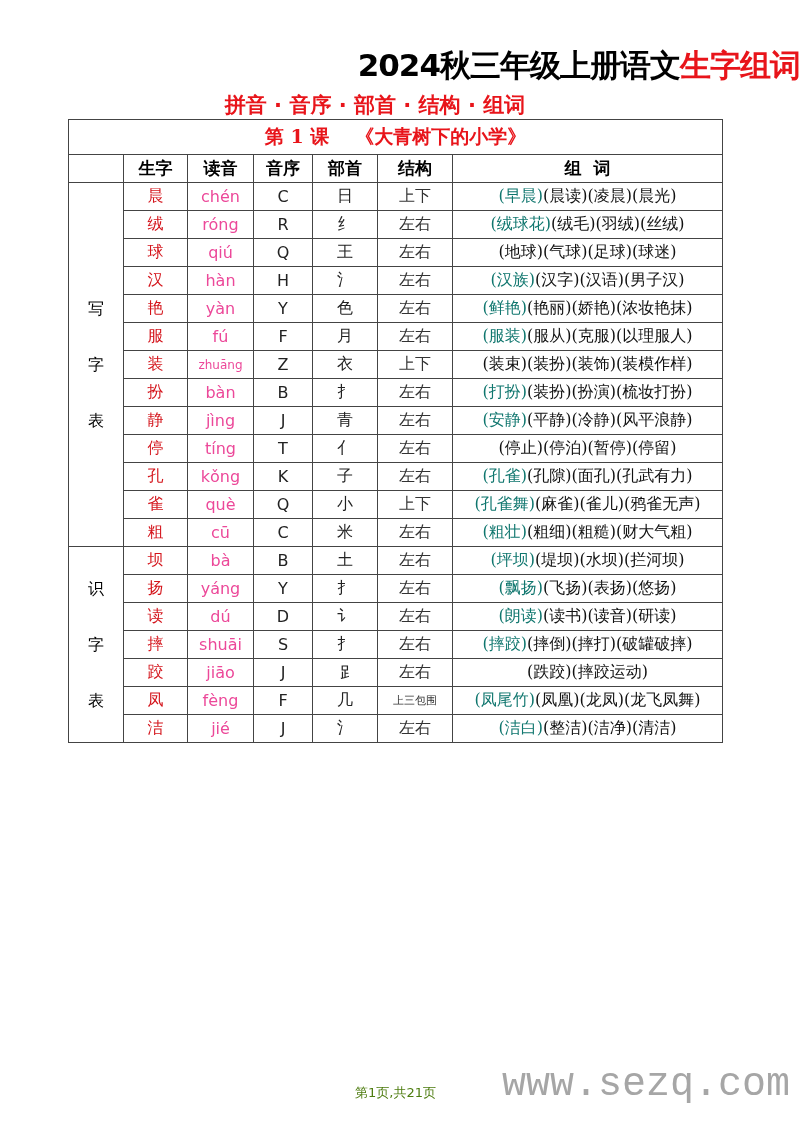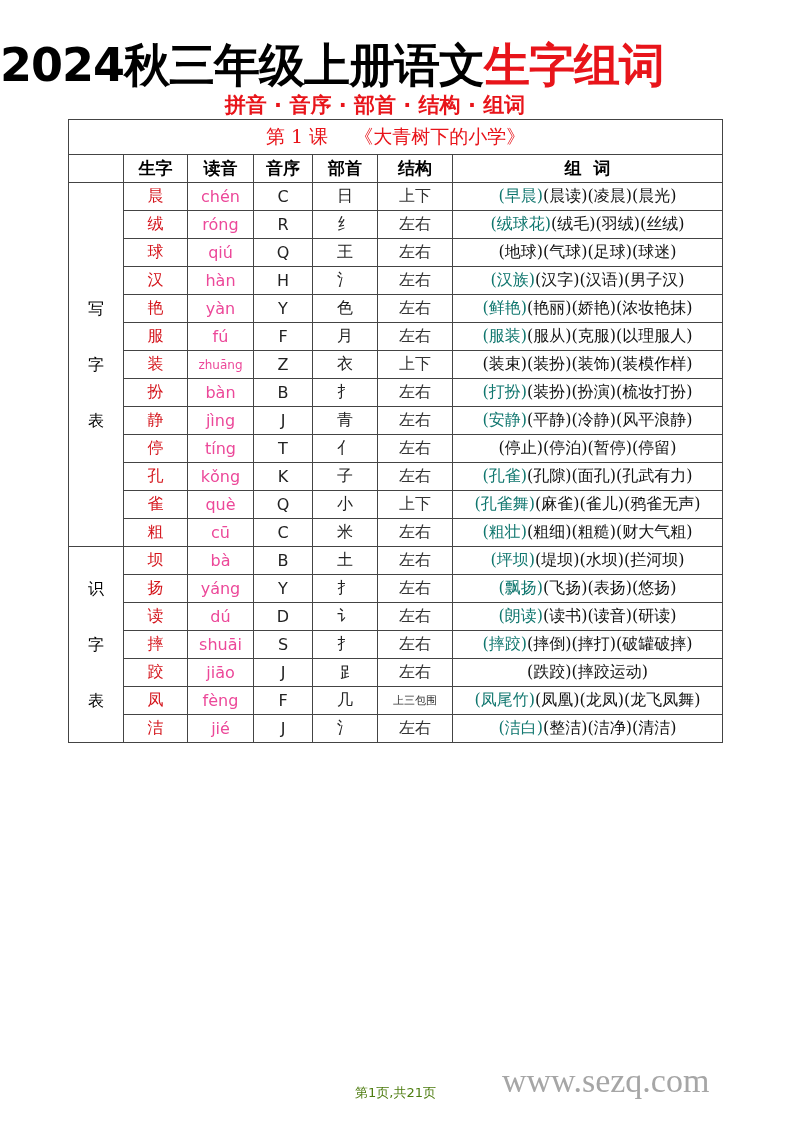--- a/index.html
+++ b/index.html
@@ -5,8 +5,8 @@
   html, body { margin:0; padding:0; background:#ffffff; }
   body { width:800px; height:1131px; position:relative; overflow:hidden;
          font-family:"DejaVu Serif", serif; color:#111; }
-  .title { position:absolute; top:40px; left:0; width:800px; text-align:left;
-           font-family:"DejaVu Sans", sans-serif; font-weight:bold; font-size:46px;
+  .title { position:absolute; top:40px; left:0; width:800px; text-align:right;
+           font-family:"DejaVu Sans", sans-serif; font-weight:bold; font-size:31px;
            letter-spacing:-1px; line-height:50px; color:#000; }
   .title .red { color:#e8141a; }
   .subtitle { position:absolute; top:92px; left:0; width:750px; text-align:center;

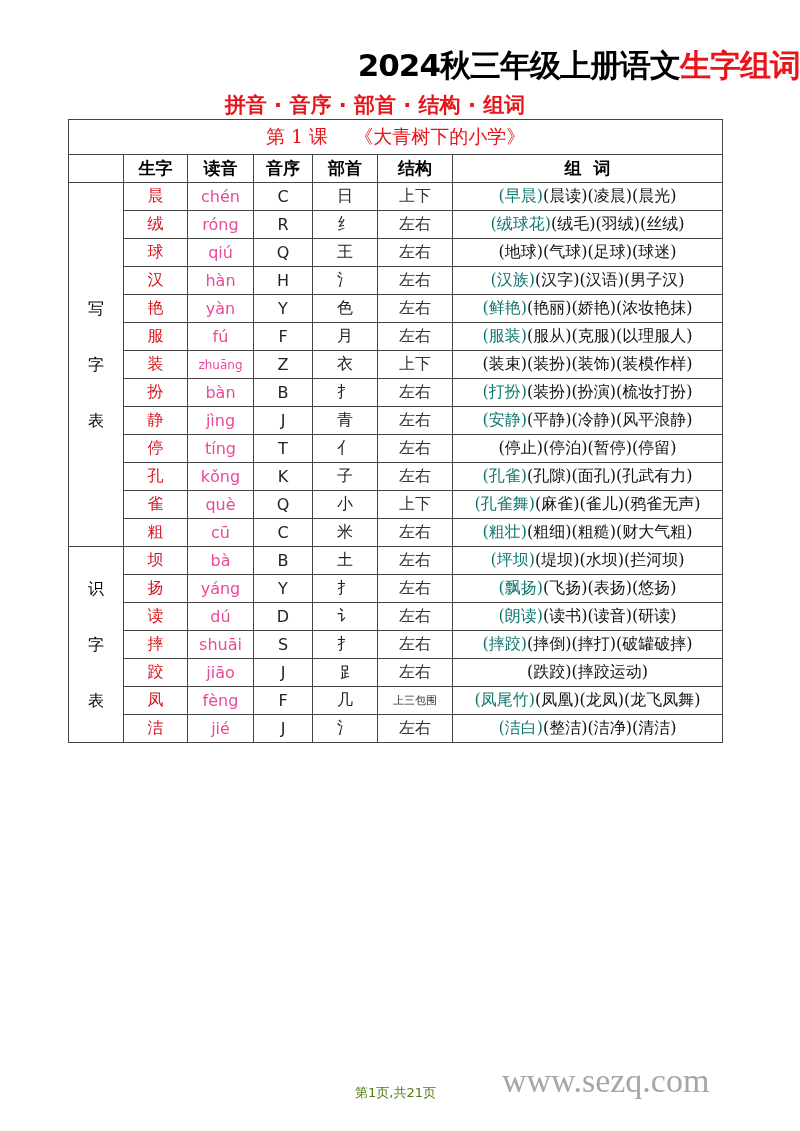--- a/index.html
+++ b/index.html
@@ -17,7 +17,7 @@
   table.words td, table.words th { border:1px solid #444; padding:0; text-align:center;
                  vertical-align:middle; overflow:hidden; white-space:nowrap; }
   table.words { border:1.5px solid #333; }
-  .lesson-row td { height:34px; color:#e8141a; font-size:19px; font-weight:normal;
+  .lesson-row td { height:34px; color:#e8141a; font-size:19px; font-weight:bold;
                    font-family:"DejaVu Serif", serif; }
   .lesson-row .lesson-num { margin-right:26px; }
   .head-row th { height:27px; font-size:17px; font-weight:bold; color:#000; }

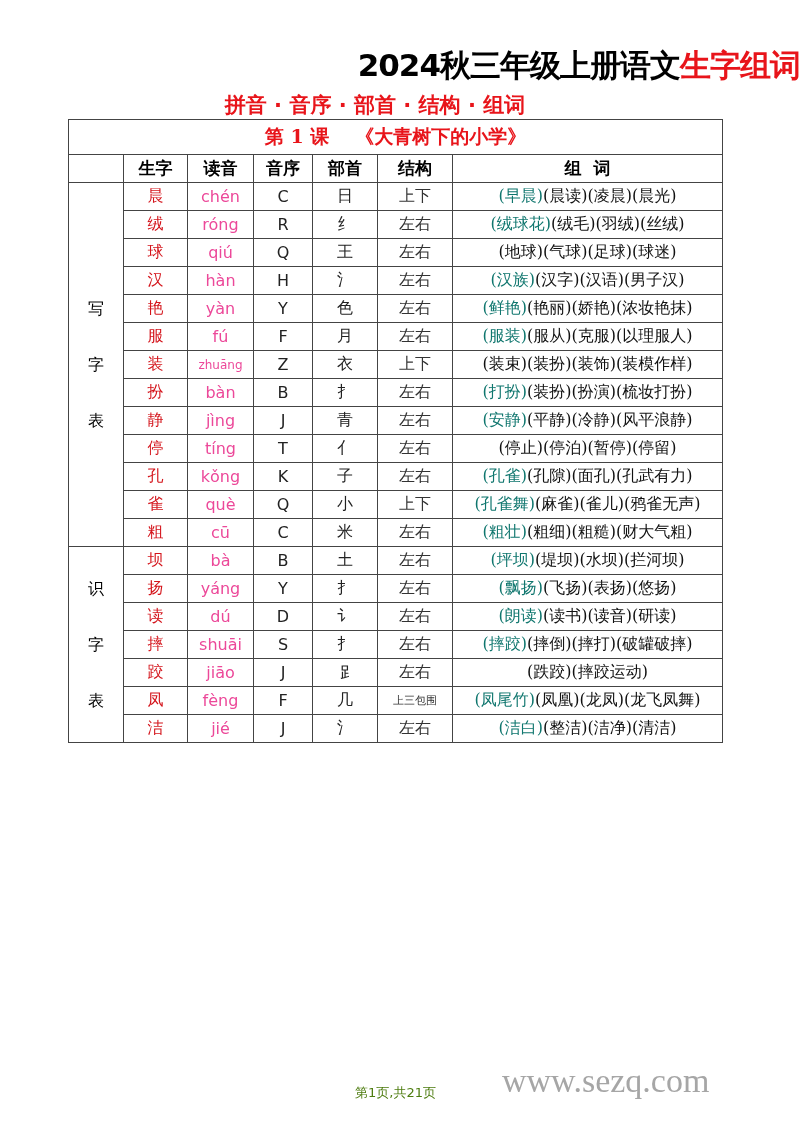--- a/index.html
+++ b/index.html
@@ -34,8 +34,8 @@
   .section-cell { font-size:22px; color:#000; line-height:56px; white-space:normal !important; }
   .footer-page { position:absolute; top:1084px; left:355px; font-family:"DejaVu Sans", sans-serif;
                  font-size:13px; color:#4d7c0f; }
-  .watermark { position:absolute; top:1062px; left:502px; font-family:Liberation Serif, serif;
-               font-size:34px; color:#a6a6a6; letter-spacing:0px; }
+  .watermark { position:absolute; top:1062px; left:502px; font-family:Liberation Mono, monospace;
+               font-size:40px; color:#a6a6a6; letter-spacing:0px; }
 </style>
 </head>
 <body>

